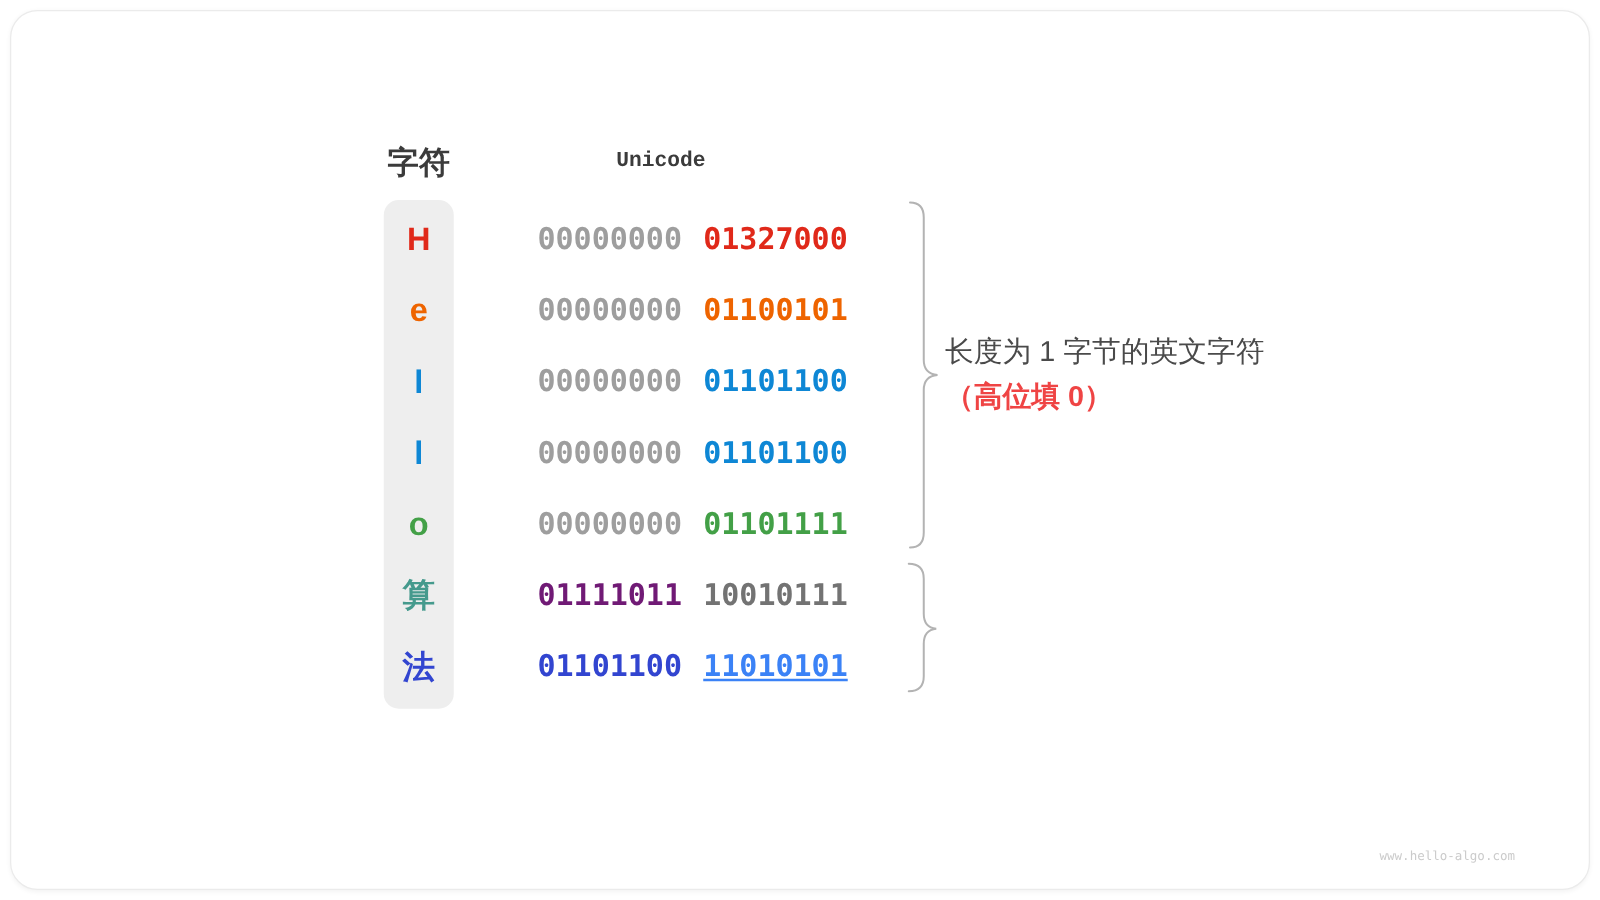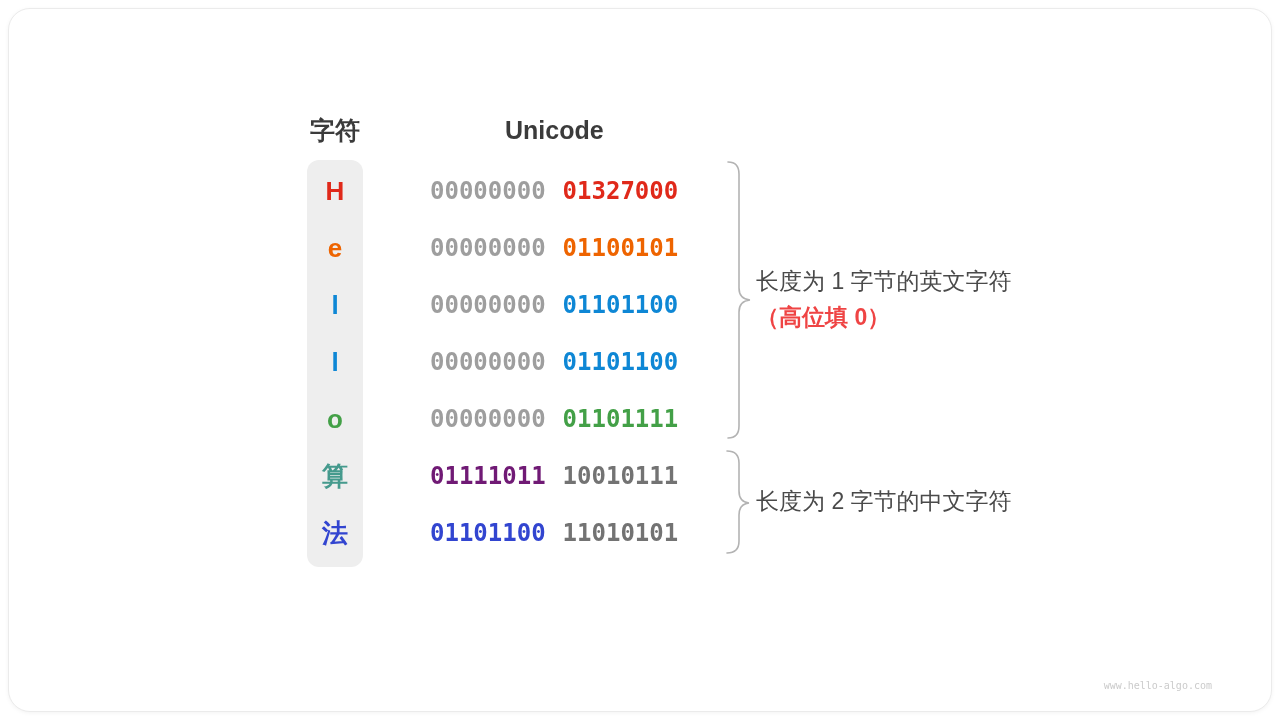--- a/index.html
+++ b/index.html
@@ -32,9 +32,9 @@
     line-height: 30px;
   }
   .hdr-unicode {
-    left: 505px; top: 115px;
-    font-family: Liberation Sans, sans-serif;
-    font-size: 25px;
+    left: 493px; top: 115px;
+    font-family: Liberation Mono, monospace;
+    font-size: 17px;
     line-height: 30px;
   }
   .pill {

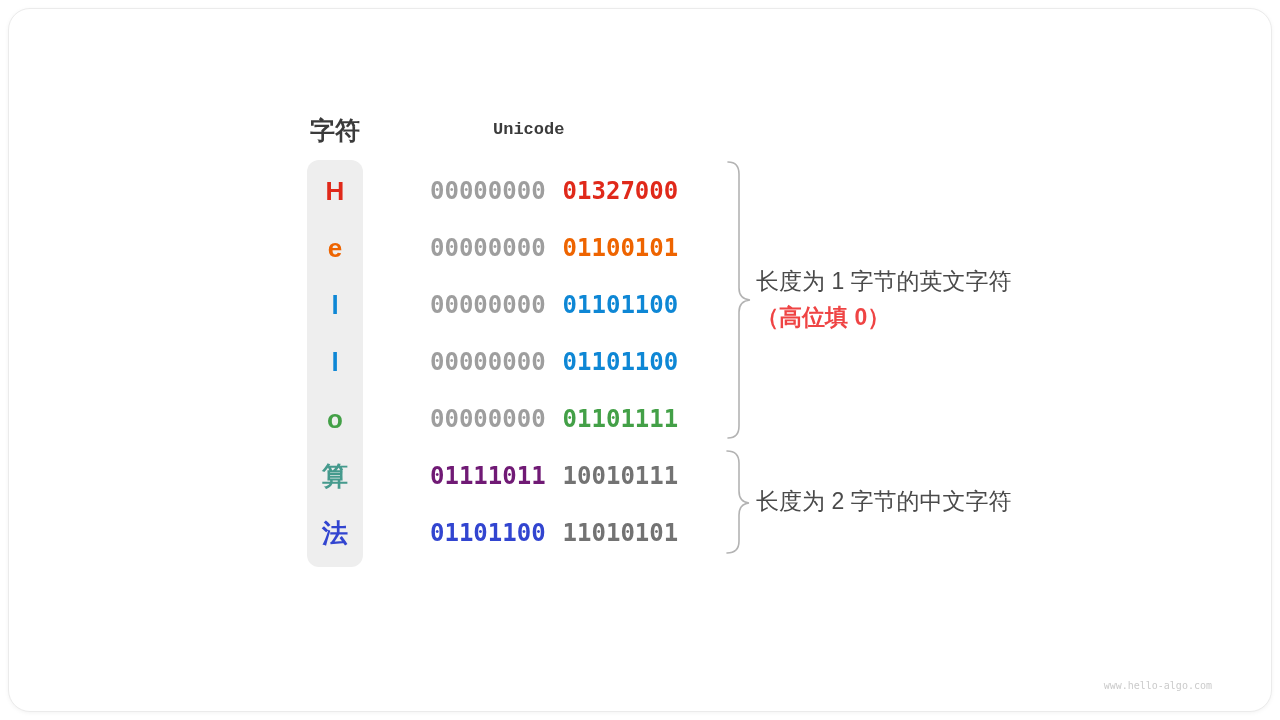--- a/index.html
+++ b/index.html
@@ -142,7 +142,6 @@
 
   <div class="ann" style="top: 266px; color: rgb(74, 74, 74);">长度为 1 字节的英文字符</div>
   <div class="ann ann-sub" style="top: 302px; color: #ef4444;">（高位填 0）</div>
-  <div class="ann" style="top: 486px; color: rgb(74, 74, 74);">长度为 2 字节的中文字符</div>
 
   <div class="watermark" style="color: rgb(203, 203, 203);">www.hello-algo.com</div>
 </div>

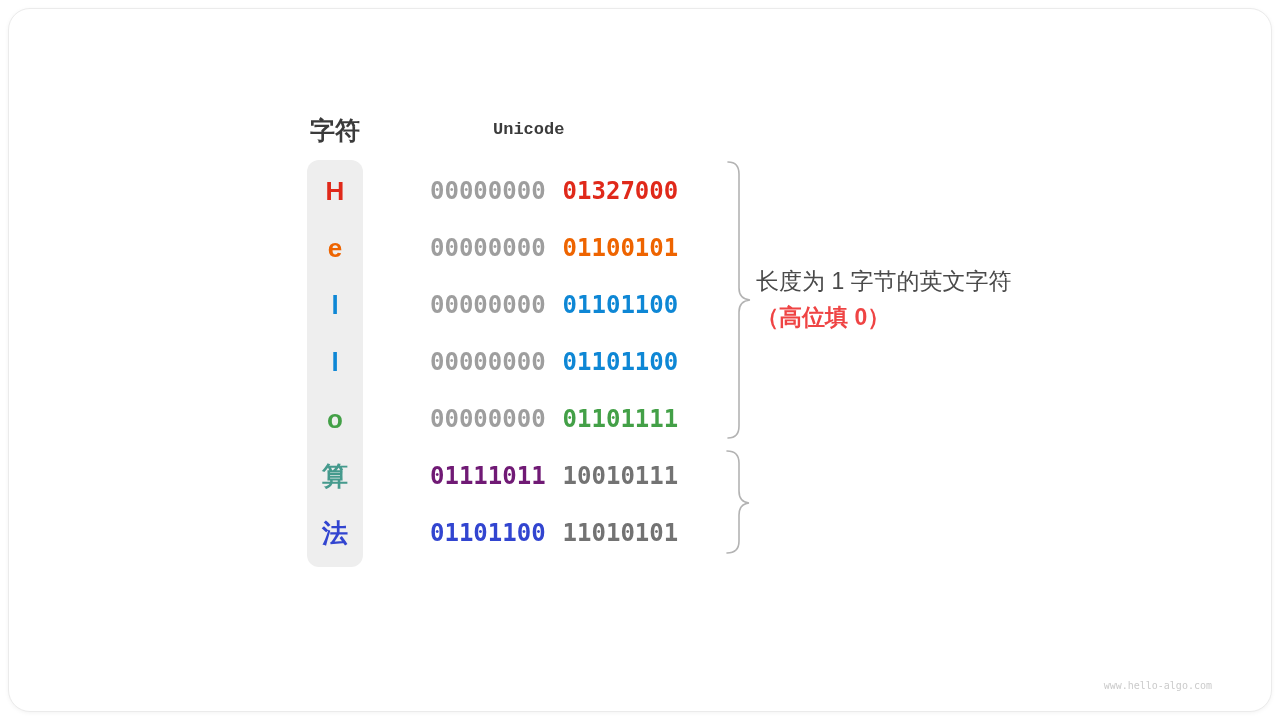--- a/index.html
+++ b/index.html
@@ -132,7 +132,7 @@
   </div>
   <div class="row" style="top:519px">
     <span class="cell-char" style="color: rgb(50, 69, 208);">法</span>
-    <span class="bytes"><span style="color: rgb(50, 69, 208);">01101100</span><span style="color: #737373;">11010101</span></span>
+    <span class="bytes"><span style="color: rgb(50, 69, 208);">01101100</span><span style="color: #3b82f6; text-decoration: underline;">11010101</span></span>
   </div>
 
   <svg class="braces" viewBox="0 0 1280 720">

